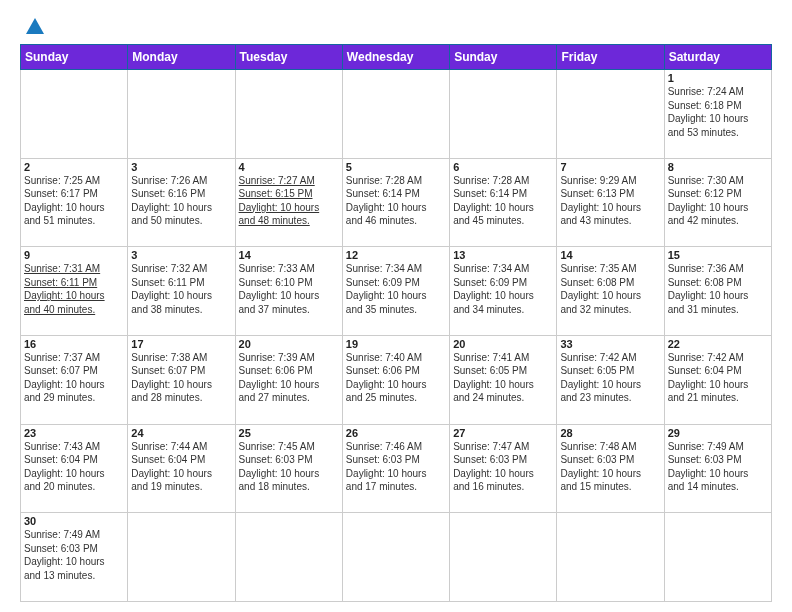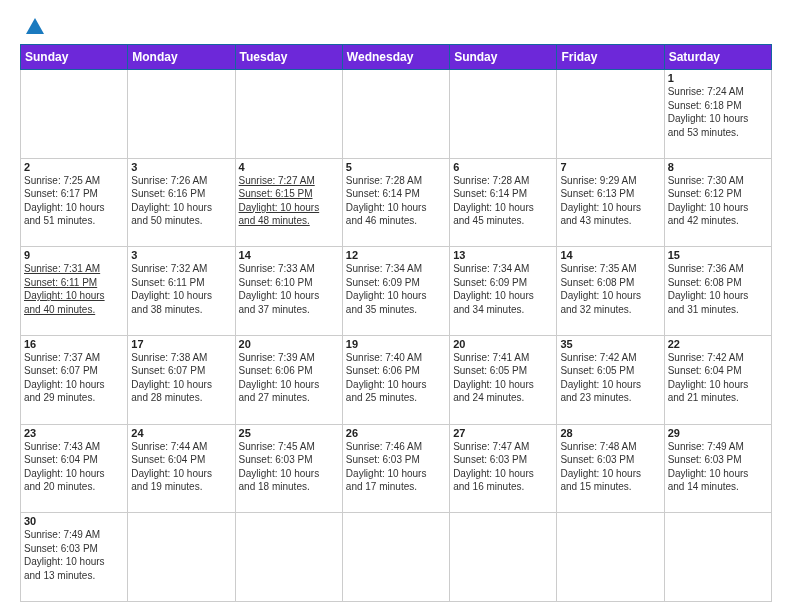--- a/index.html
+++ b/index.html
@@ -297,7 +297,7 @@
 and 24 minutes.</div>
           </td>
           <td>
-            <span class="day-number">35</span>
+            <span class="day-number">33</span>
             <div class="day-info" style="white-space: pre-line;">Sunrise: 7:42 AM
 Sunset: 6:05 PM
 Daylight: 10 hours

